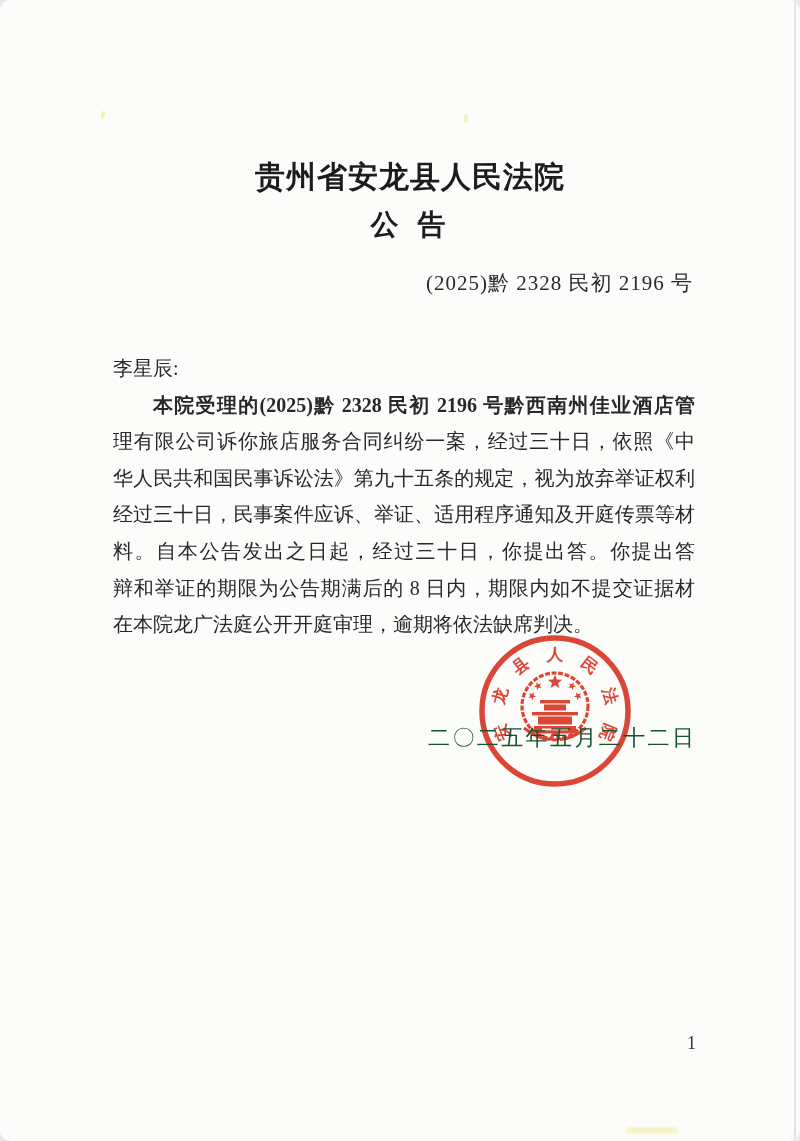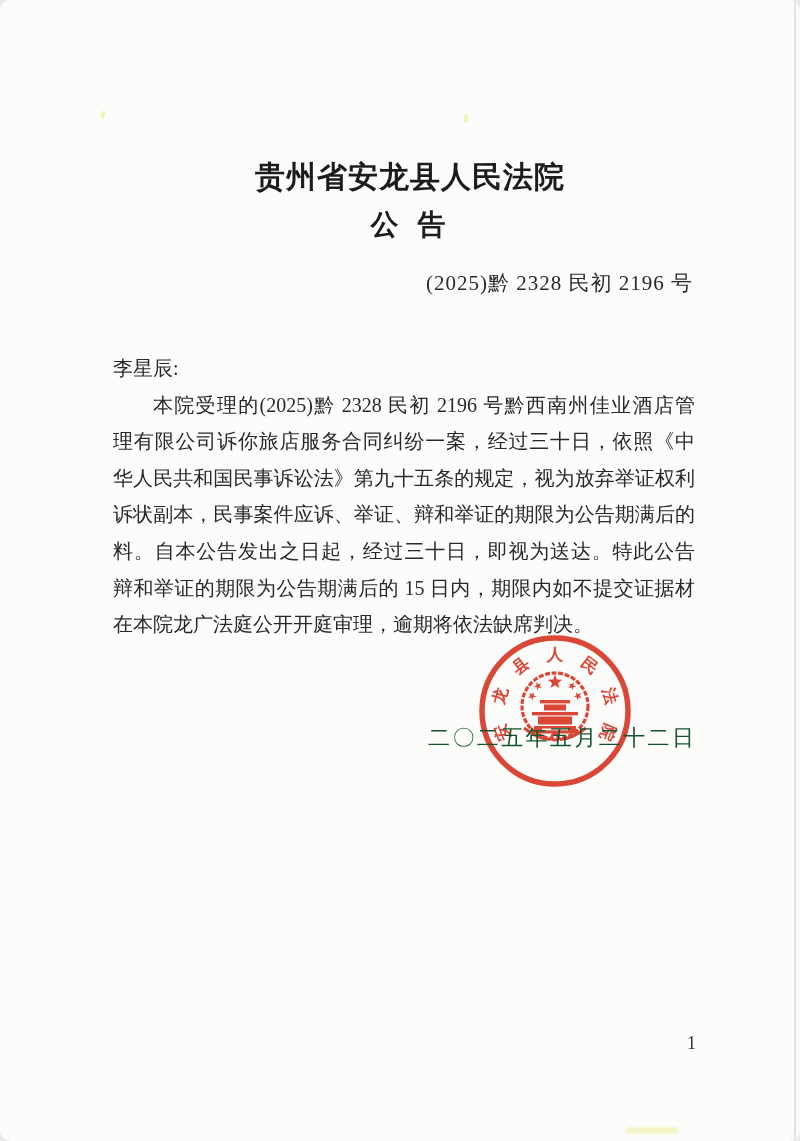--- a/index.html
+++ b/index.html
@@ -48,7 +48,7 @@
     height:36.6px;overflow:hidden;
   }
   .line.no-just{text-align-last:left;}
-  .line.indent{text-indent:2em;}
+  .line.indent{text-indent:2em;font-weight:bold;}
 
   .issue-date{
     position:absolute;left:428px;top:723px;

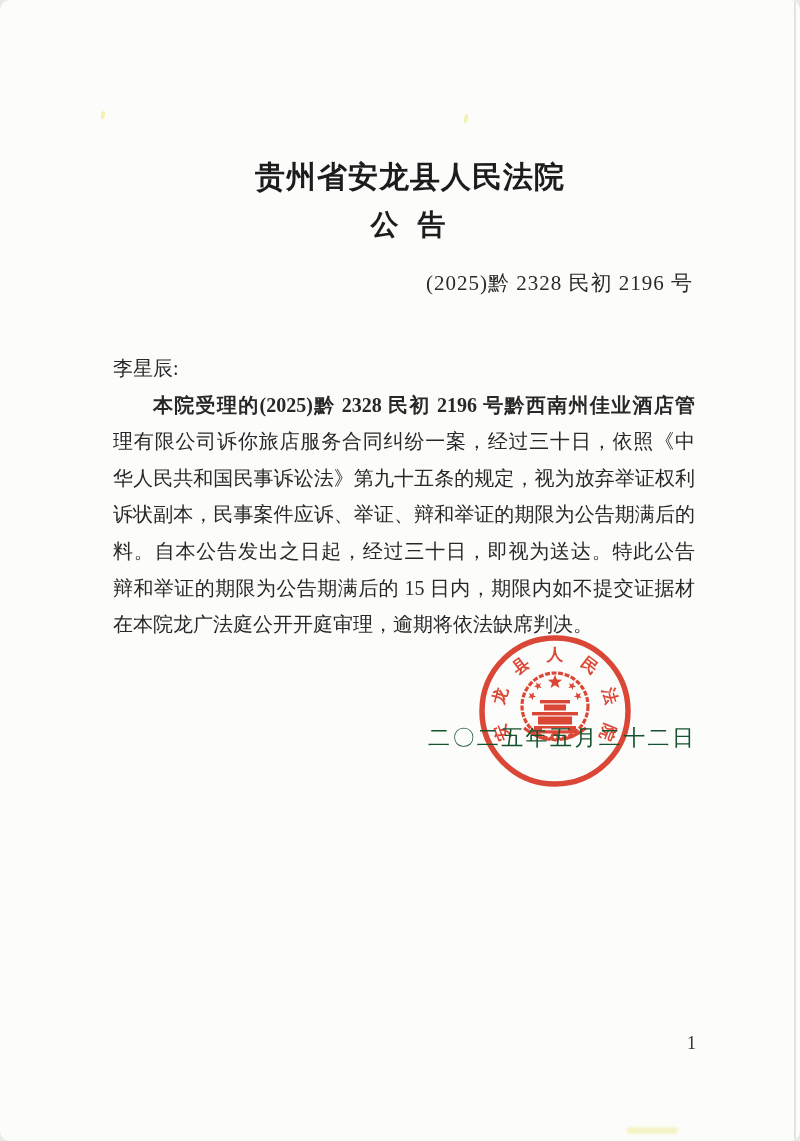--- a/index.html
+++ b/index.html
@@ -90,7 +90,7 @@
     <div class="line indent">本院受理的(2025)黔 2328 民初 2196 号黔西南州佳业酒店管</div>
     <div class="line">理有限公司诉你旅店服务合同纠纷一案，经过三十日，依照《中</div>
     <div class="line">华人民共和国民事诉讼法》第九十五条的规定，视为放弃举证权利</div>
-    <div class="line">诉状副本，民事案件应诉、举证、辩和举证的期限为公告期满后的</div>
+    <div class="line">经过三十日，民事案件应诉、举证、适用程序通知及开庭传票等材</div>
     <div class="line">料。自本公告发出之日起，经过三十日，即视为送达。特此公告</div>
     <div class="line">辩和举证的期限为公告期满后的 15 日内，期限内如不提交证据材</div>
     <div class="line no-just">在本院龙广法庭公开开庭审理，逾期将依法缺席判决。</div>

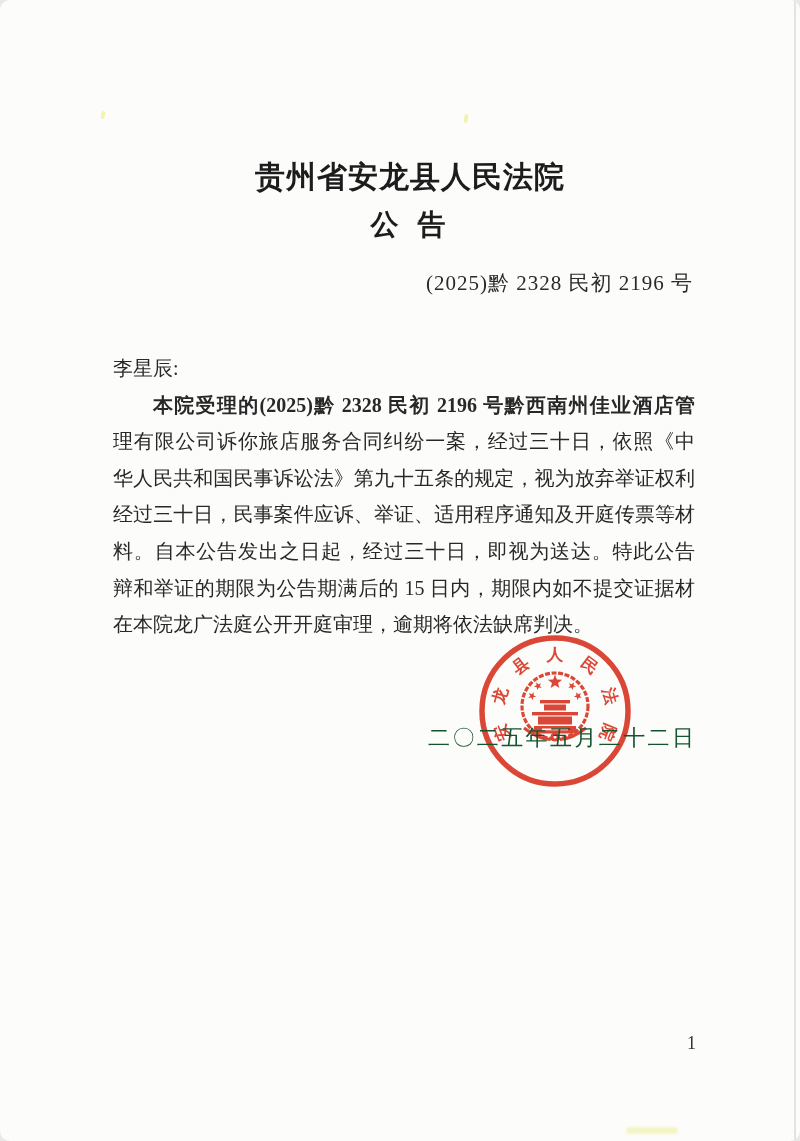--- a/index.html
+++ b/index.html
@@ -91,7 +91,7 @@
     <div class="line">理有限公司诉你旅店服务合同纠纷一案，经过三十日，依照《中</div>
     <div class="line">华人民共和国民事诉讼法》第九十五条的规定，视为放弃举证权利</div>
     <div class="line">经过三十日，民事案件应诉、举证、适用程序通知及开庭传票等材</div>
-    <div class="line">料。自本公告发出之日起，经过三十日，即视为送达。特此公告</div>
+    <div class="line">料。自本公告发出之日起，经过三十日，你提出答。你提出答</div>
     <div class="line">辩和举证的期限为公告期满后的 15 日内，期限内如不提交证据材</div>
     <div class="line no-just">在本院龙广法庭公开开庭审理，逾期将依法缺席判决。</div>
   </div>

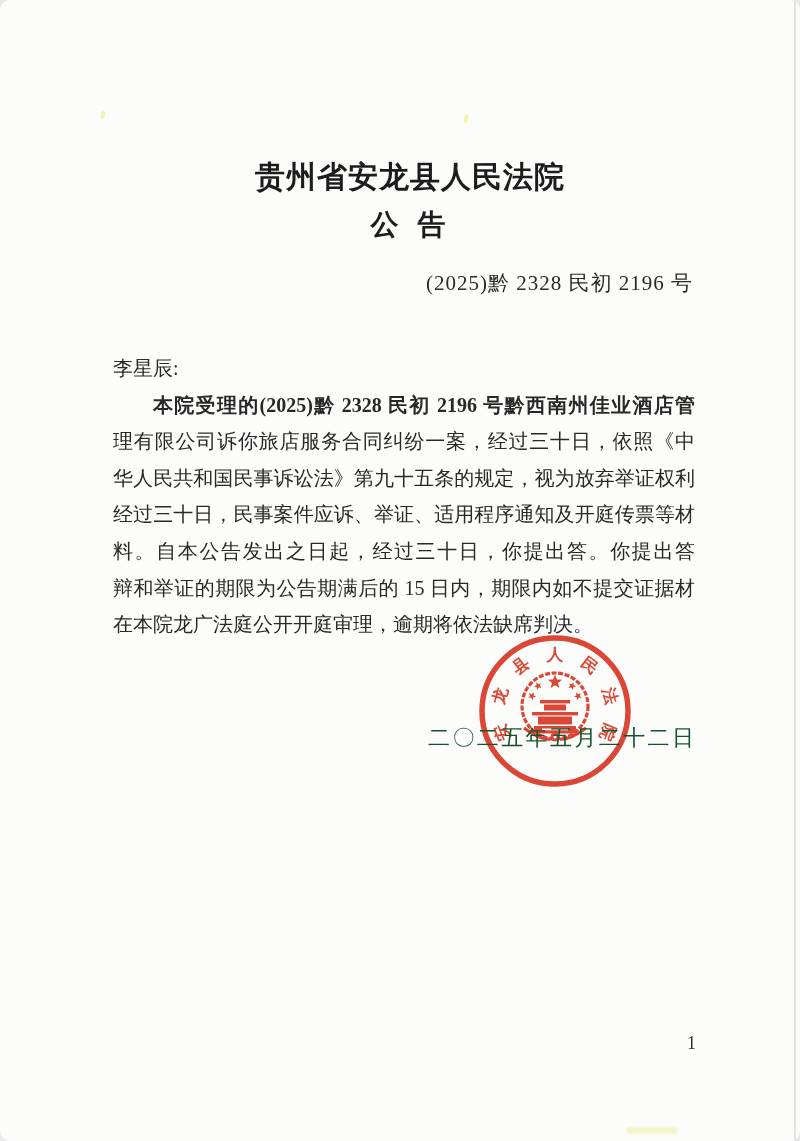--- a/index.html
+++ b/index.html
@@ -92,7 +92,7 @@
     <div class="line">华人民共和国民事诉讼法》第九十五条的规定，视为放弃举证权利</div>
     <div class="line">经过三十日，民事案件应诉、举证、适用程序通知及开庭传票等材</div>
     <div class="line">料。自本公告发出之日起，经过三十日，你提出答。你提出答</div>
-    <div class="line">辩和举证的期限为公告期满后的 15 日内，期限内如不提交证据材</div>
+    <div class="line">辩和举证的期限为公告期满后的 8 日内，期限内如不提交证据材</div>
     <div class="line no-just">在本院龙广法庭公开开庭审理，逾期将依法缺席判决。</div>
   </div>
 

